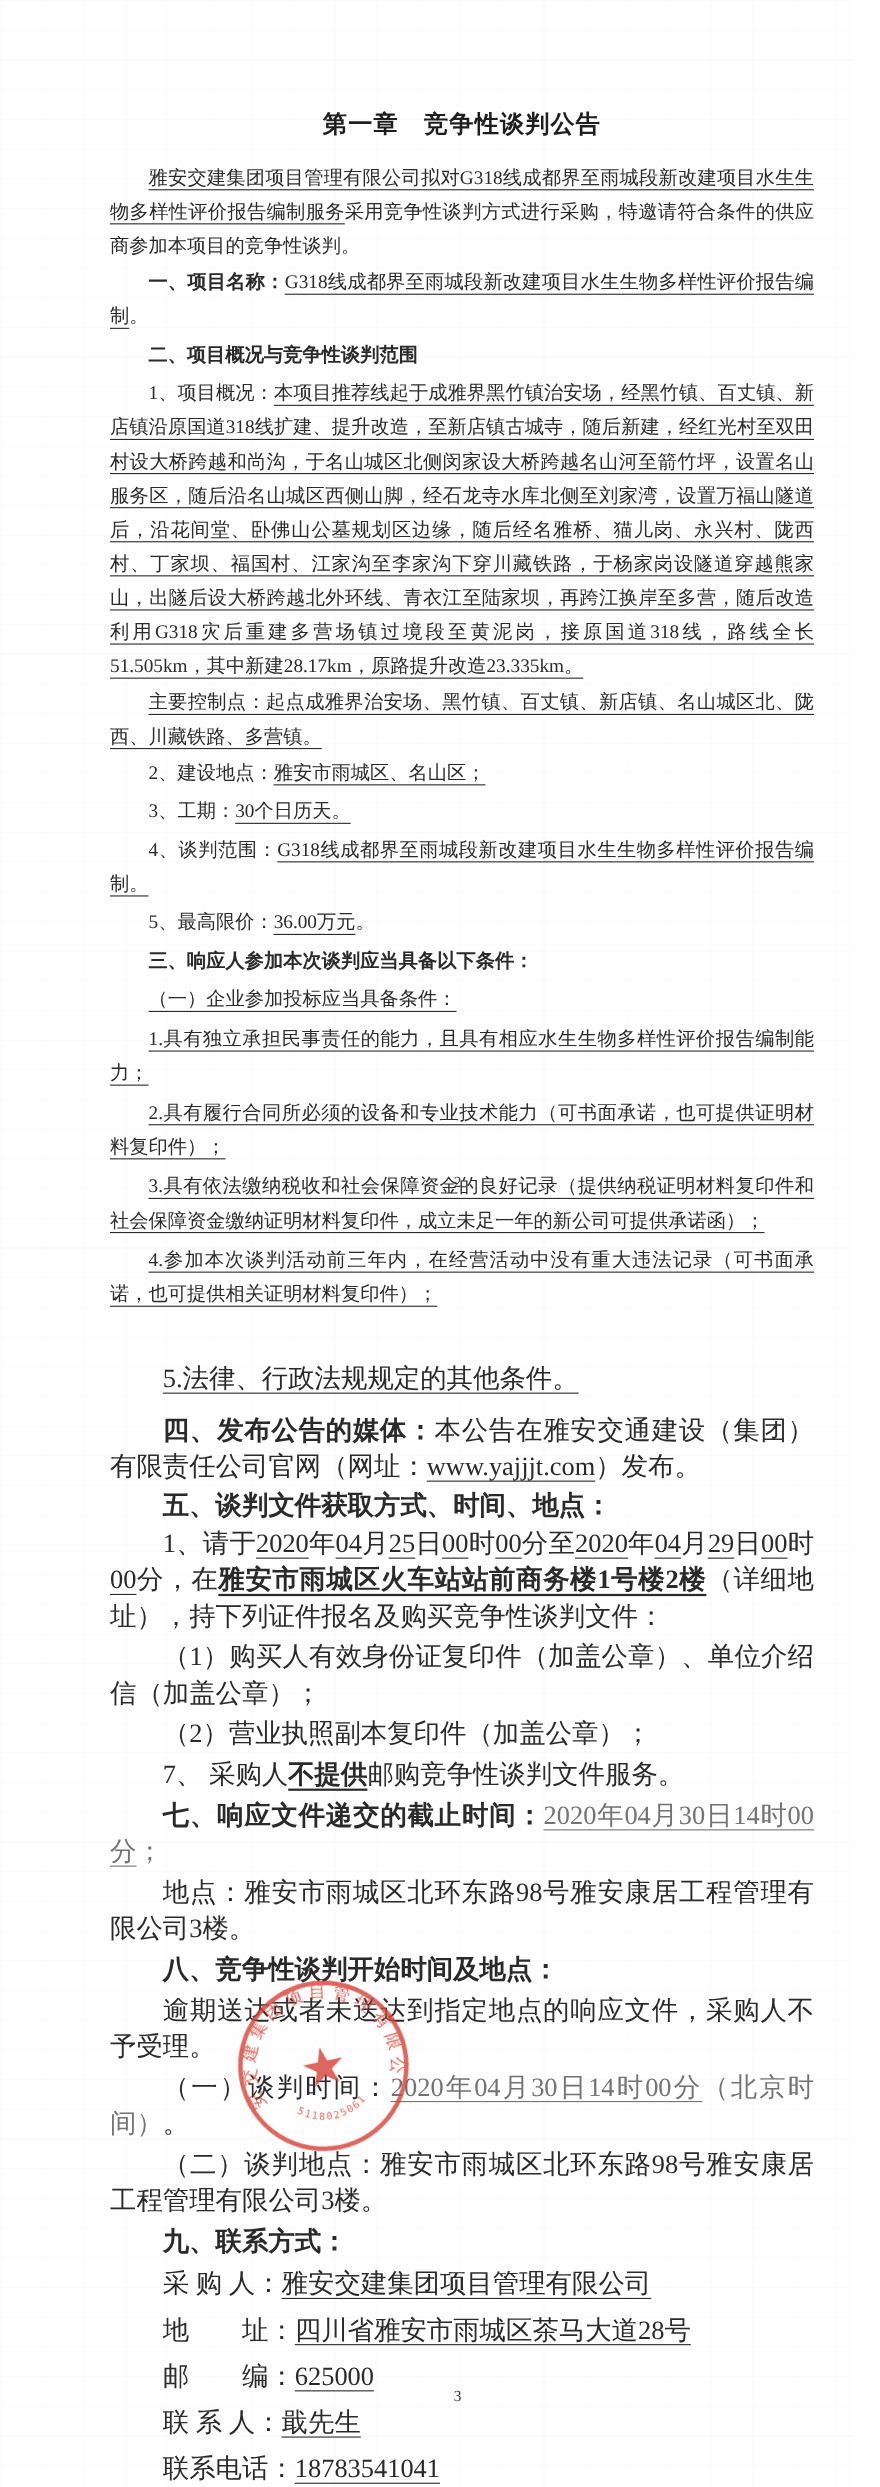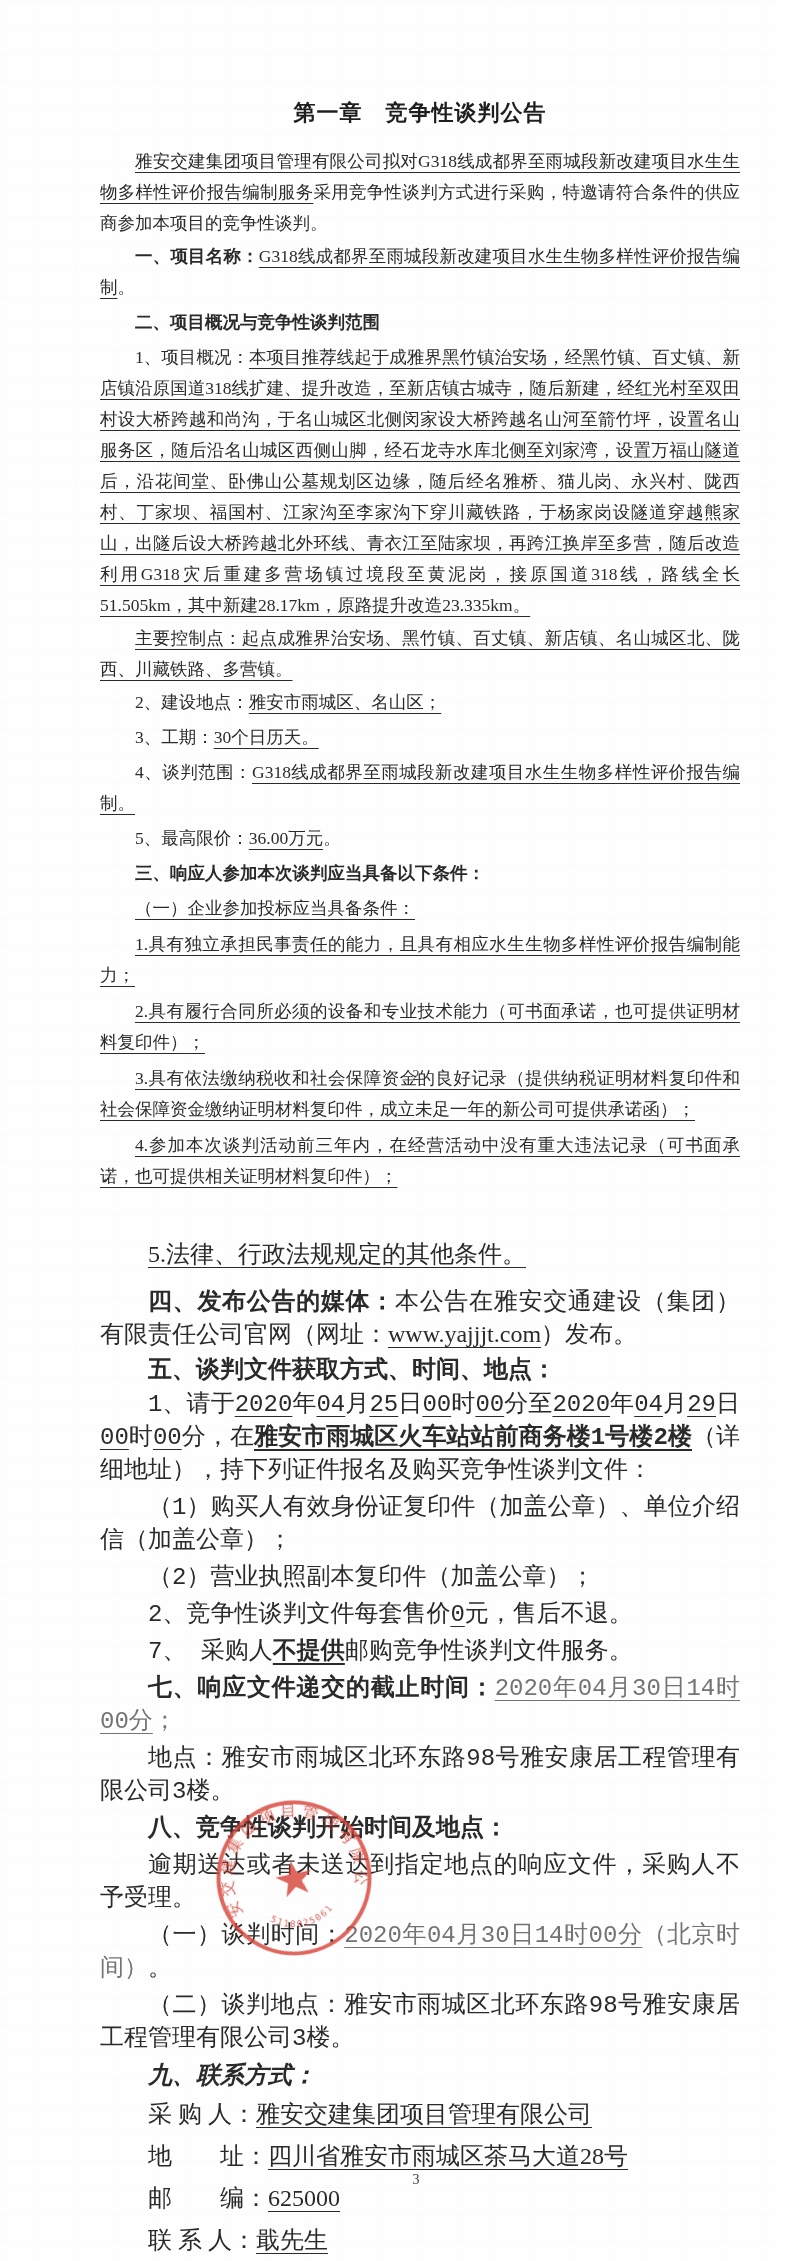--- a/index.html
+++ b/index.html
@@ -27,7 +27,7 @@
   .flow1 p.cond{margin-bottom:5px;}
   .flow2 p{margin-bottom:2px;}
   .flow2 p.gap{margin-bottom:14px;}
-  .flow2 p.sm{margin-bottom:4px;font-family:Liberation Mono, monospace;}
+  .flow2 p.sm{margin-bottom:4px;}
   .flow2 p.contact{margin-bottom:9px;text-indent:2em;}
   .b{font-weight:bold;}
   .u{text-decoration:underline;text-underline-offset:5px;text-decoration-thickness:1px;}

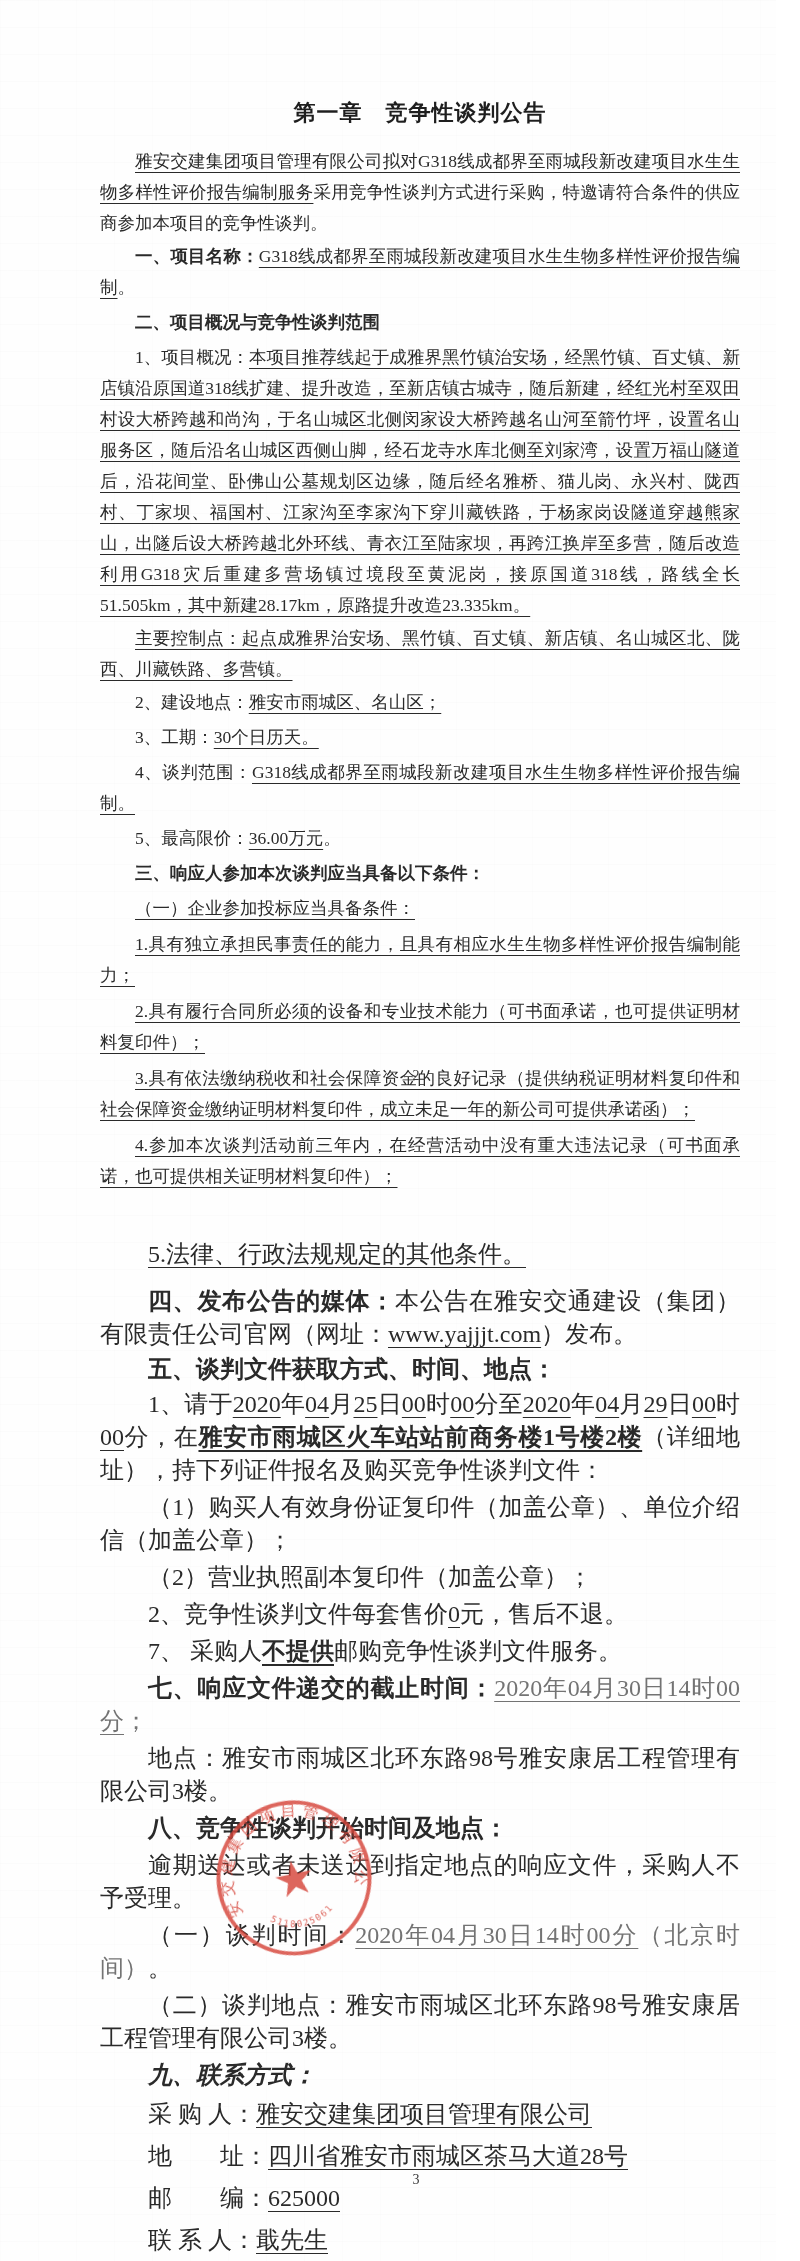--- a/index.html
+++ b/index.html
@@ -97,7 +97,6 @@
     <p class="sm">（1）购买人有效身份证复印件（加盖公章）、单位介绍信（加盖公章）；</p>
     <p class="sm">（2）营业执照副本复印件（加盖公章）；</p>
 
-    <p class="sm"><span>2、竞争性谈判文件每套售价</span><span class="u">0</span><span>元，售后不退。</span></p>
 
     <p class="sm"><span>7、 采购人</span><span class="bu">不提供</span><span>邮购竞争性谈判文件服务。</span></p>
 

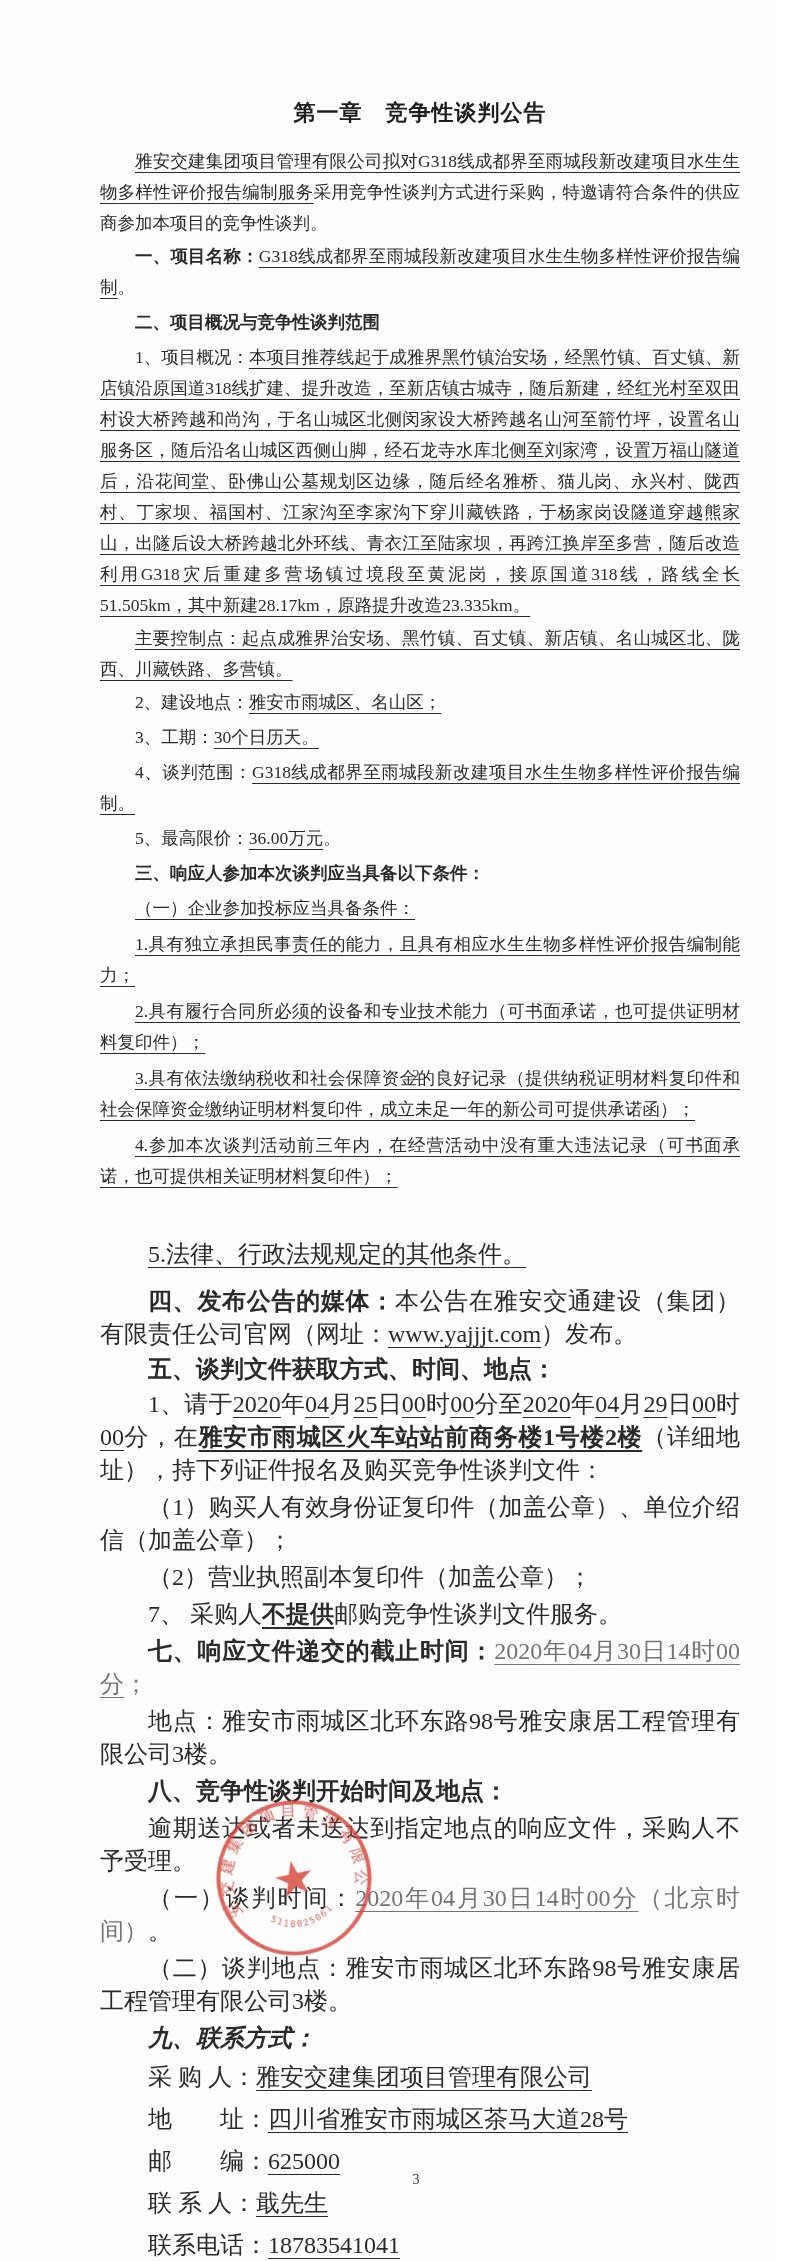--- a/index.html
+++ b/index.html
@@ -111,7 +111,7 @@
 
     <p class="sm">（二）谈判地点：雅安市雨城区北环东路98号雅安康居工程管理有限公司3楼。</p>
 
-    <p class="b" style="margin-bottom:6px;font-style:italic;">九、联系方式：</p>
+    <p class="b" style="margin-bottom:6px;">九、联系方式：</p>
 
     <p class="contact"><span>采 购 人：</span><span class="u">雅安交建集团项目管理有限公司</span></p>
     <p class="contact"><span>地　　址：</span><span class="u">四川省雅安市雨城区茶马大道28号</span></p>

